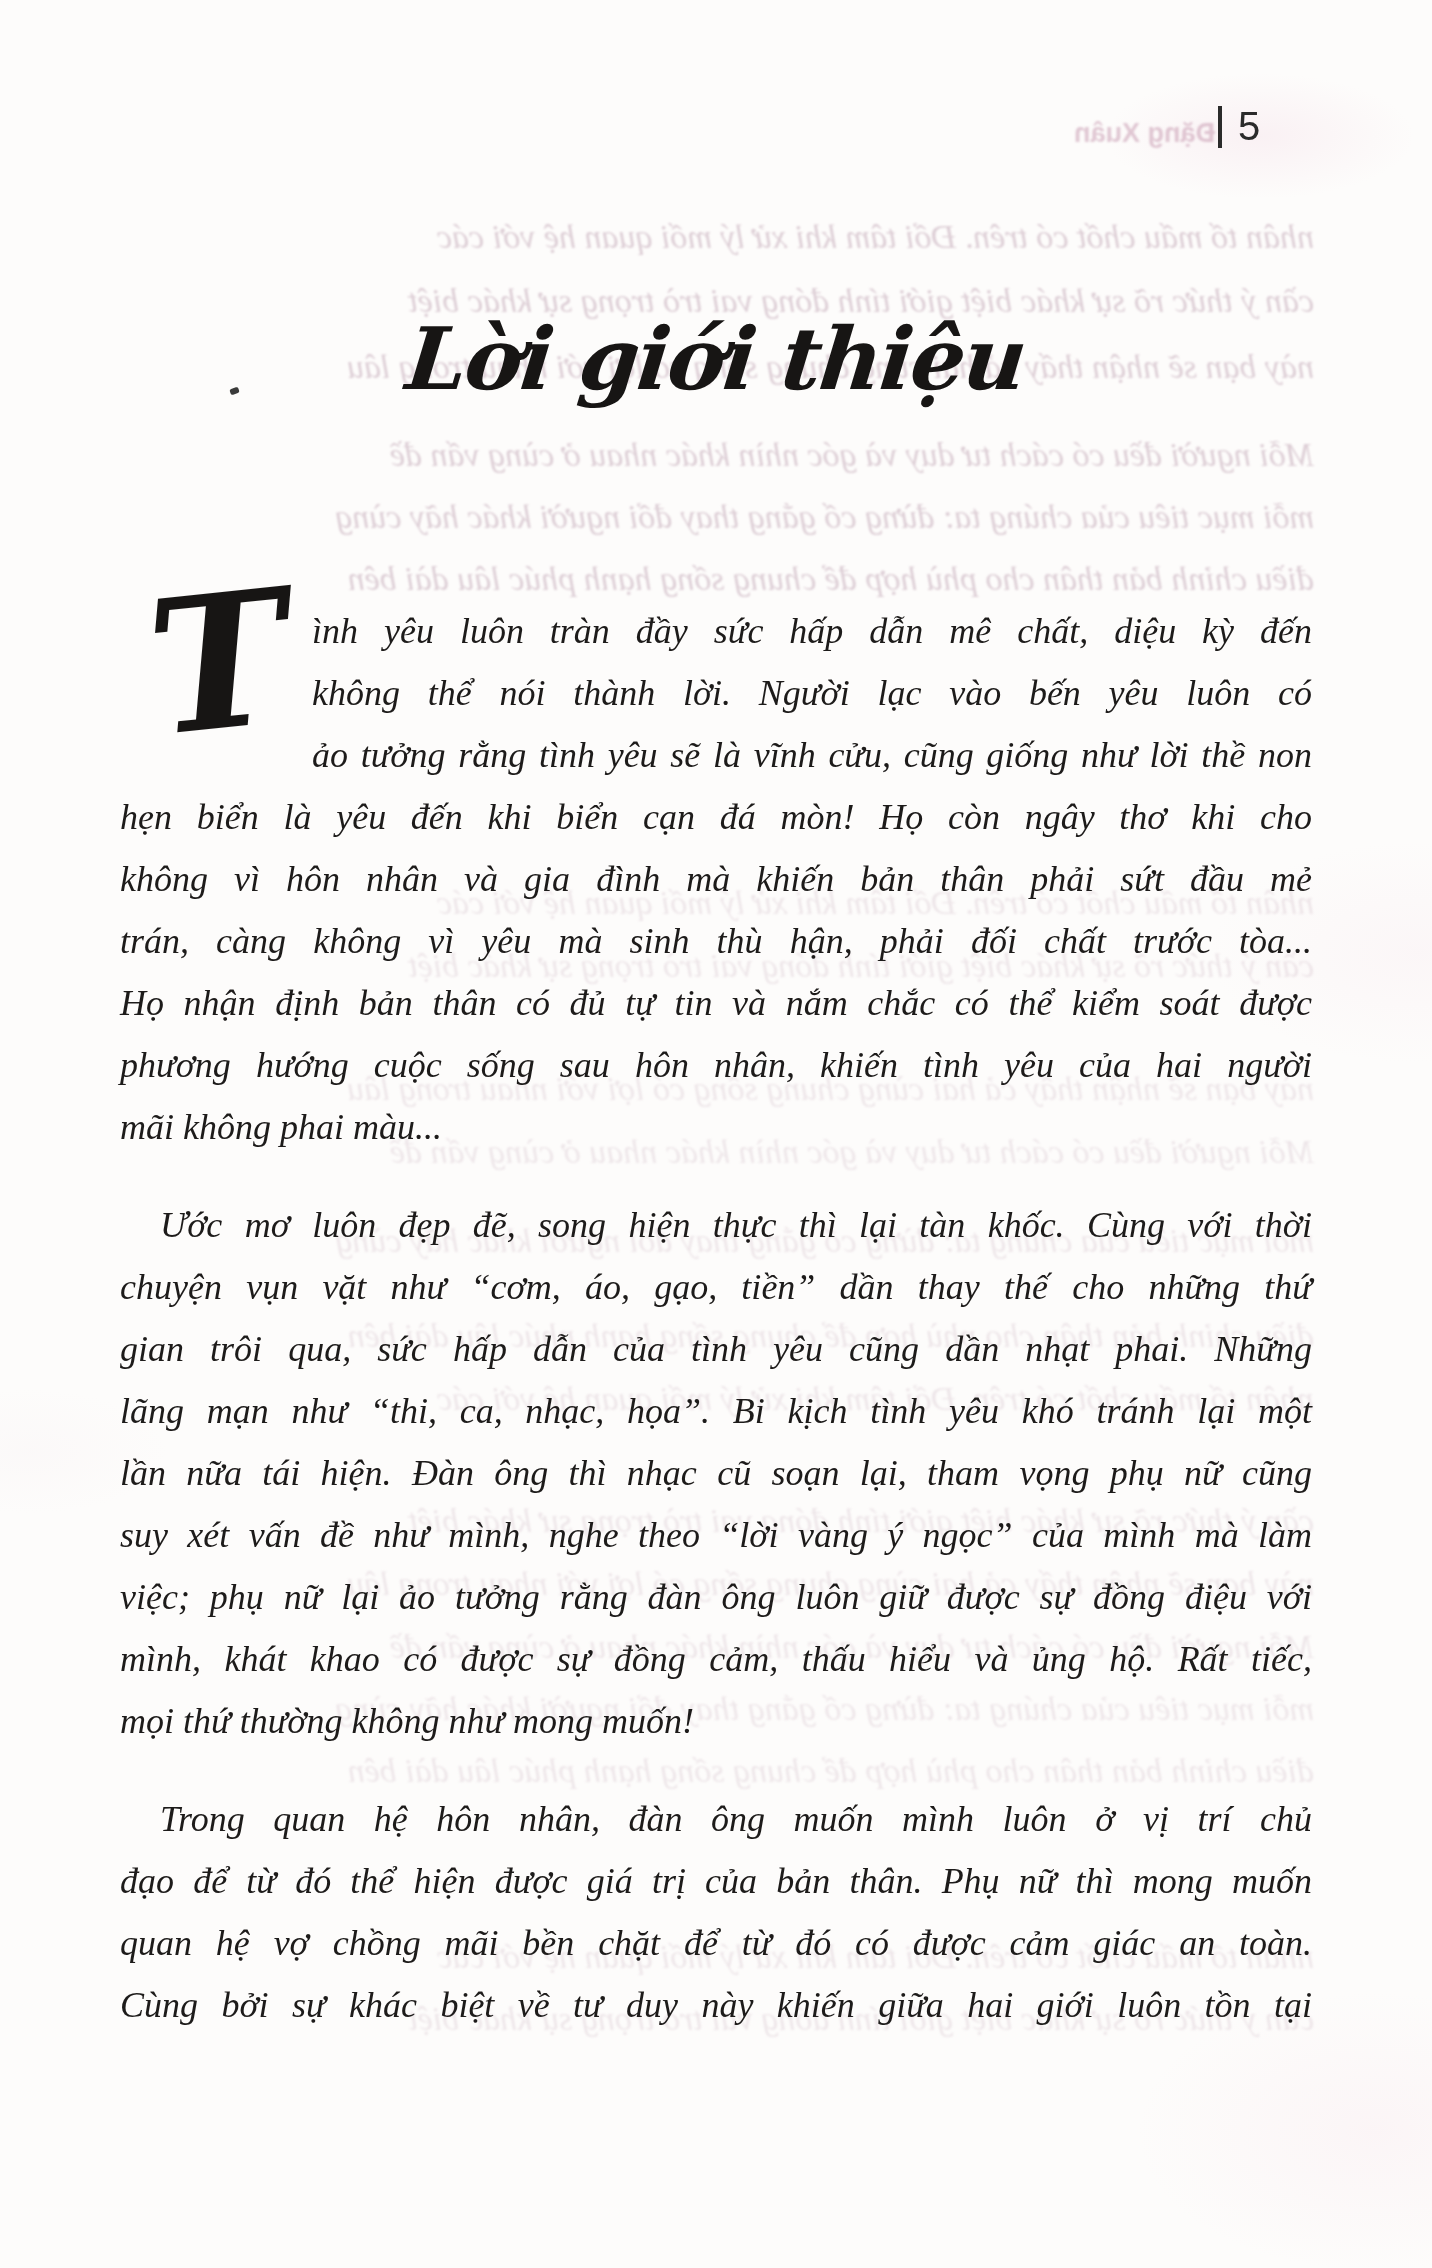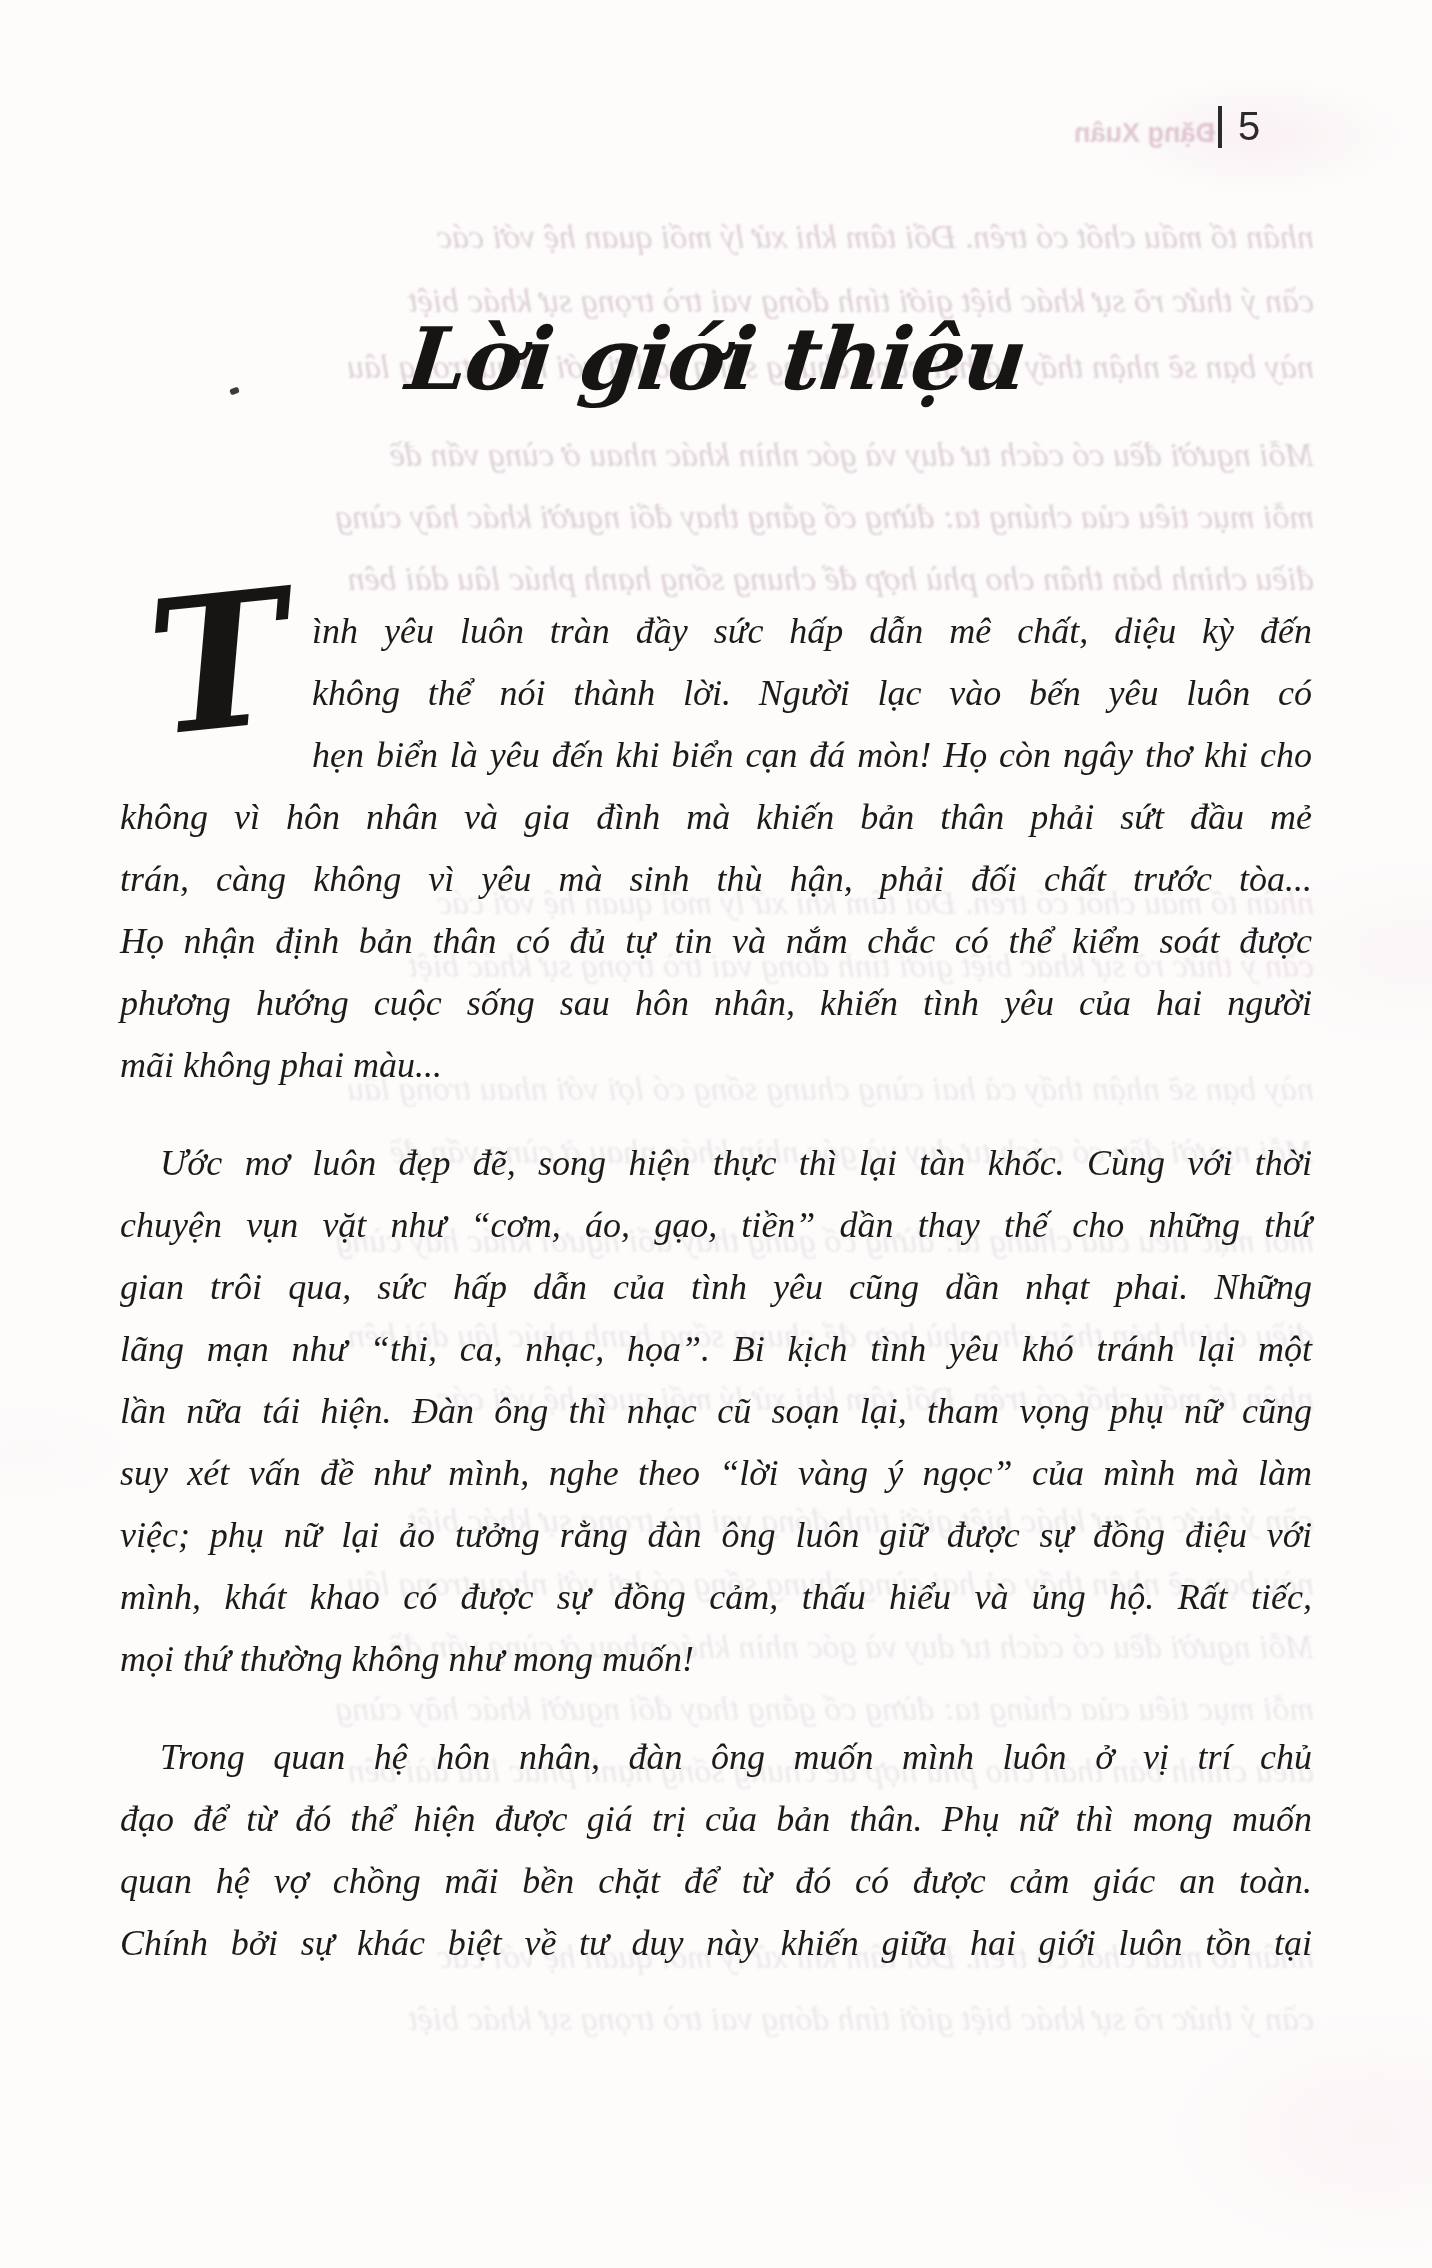--- a/index.html
+++ b/index.html
@@ -207,6 +207,7 @@
         <span class="dropcap">T</span>
         <div class="line">ình yêu luôn tràn đầy sức hấp dẫn mê chất, diệu kỳ đến</div>
         <div class="line">không thể nói thành lời. Người lạc vào bến yêu luôn có</div>
+        <div class="line">ảo tưởng rằng tình yêu sẽ là vĩnh cửu, cũng giống như lời thề non</div>
         <div class="line">hẹn biển là yêu đến khi biển cạn đá mòn! Họ còn ngây thơ khi cho</div>
         <div class="line">không vì hôn nhân và gia đình mà khiến bản thân phải sứt đầu mẻ</div>
         <div class="line">trán, càng không vì yêu mà sinh thù  hận, phải đối chất trước tòa...</div>

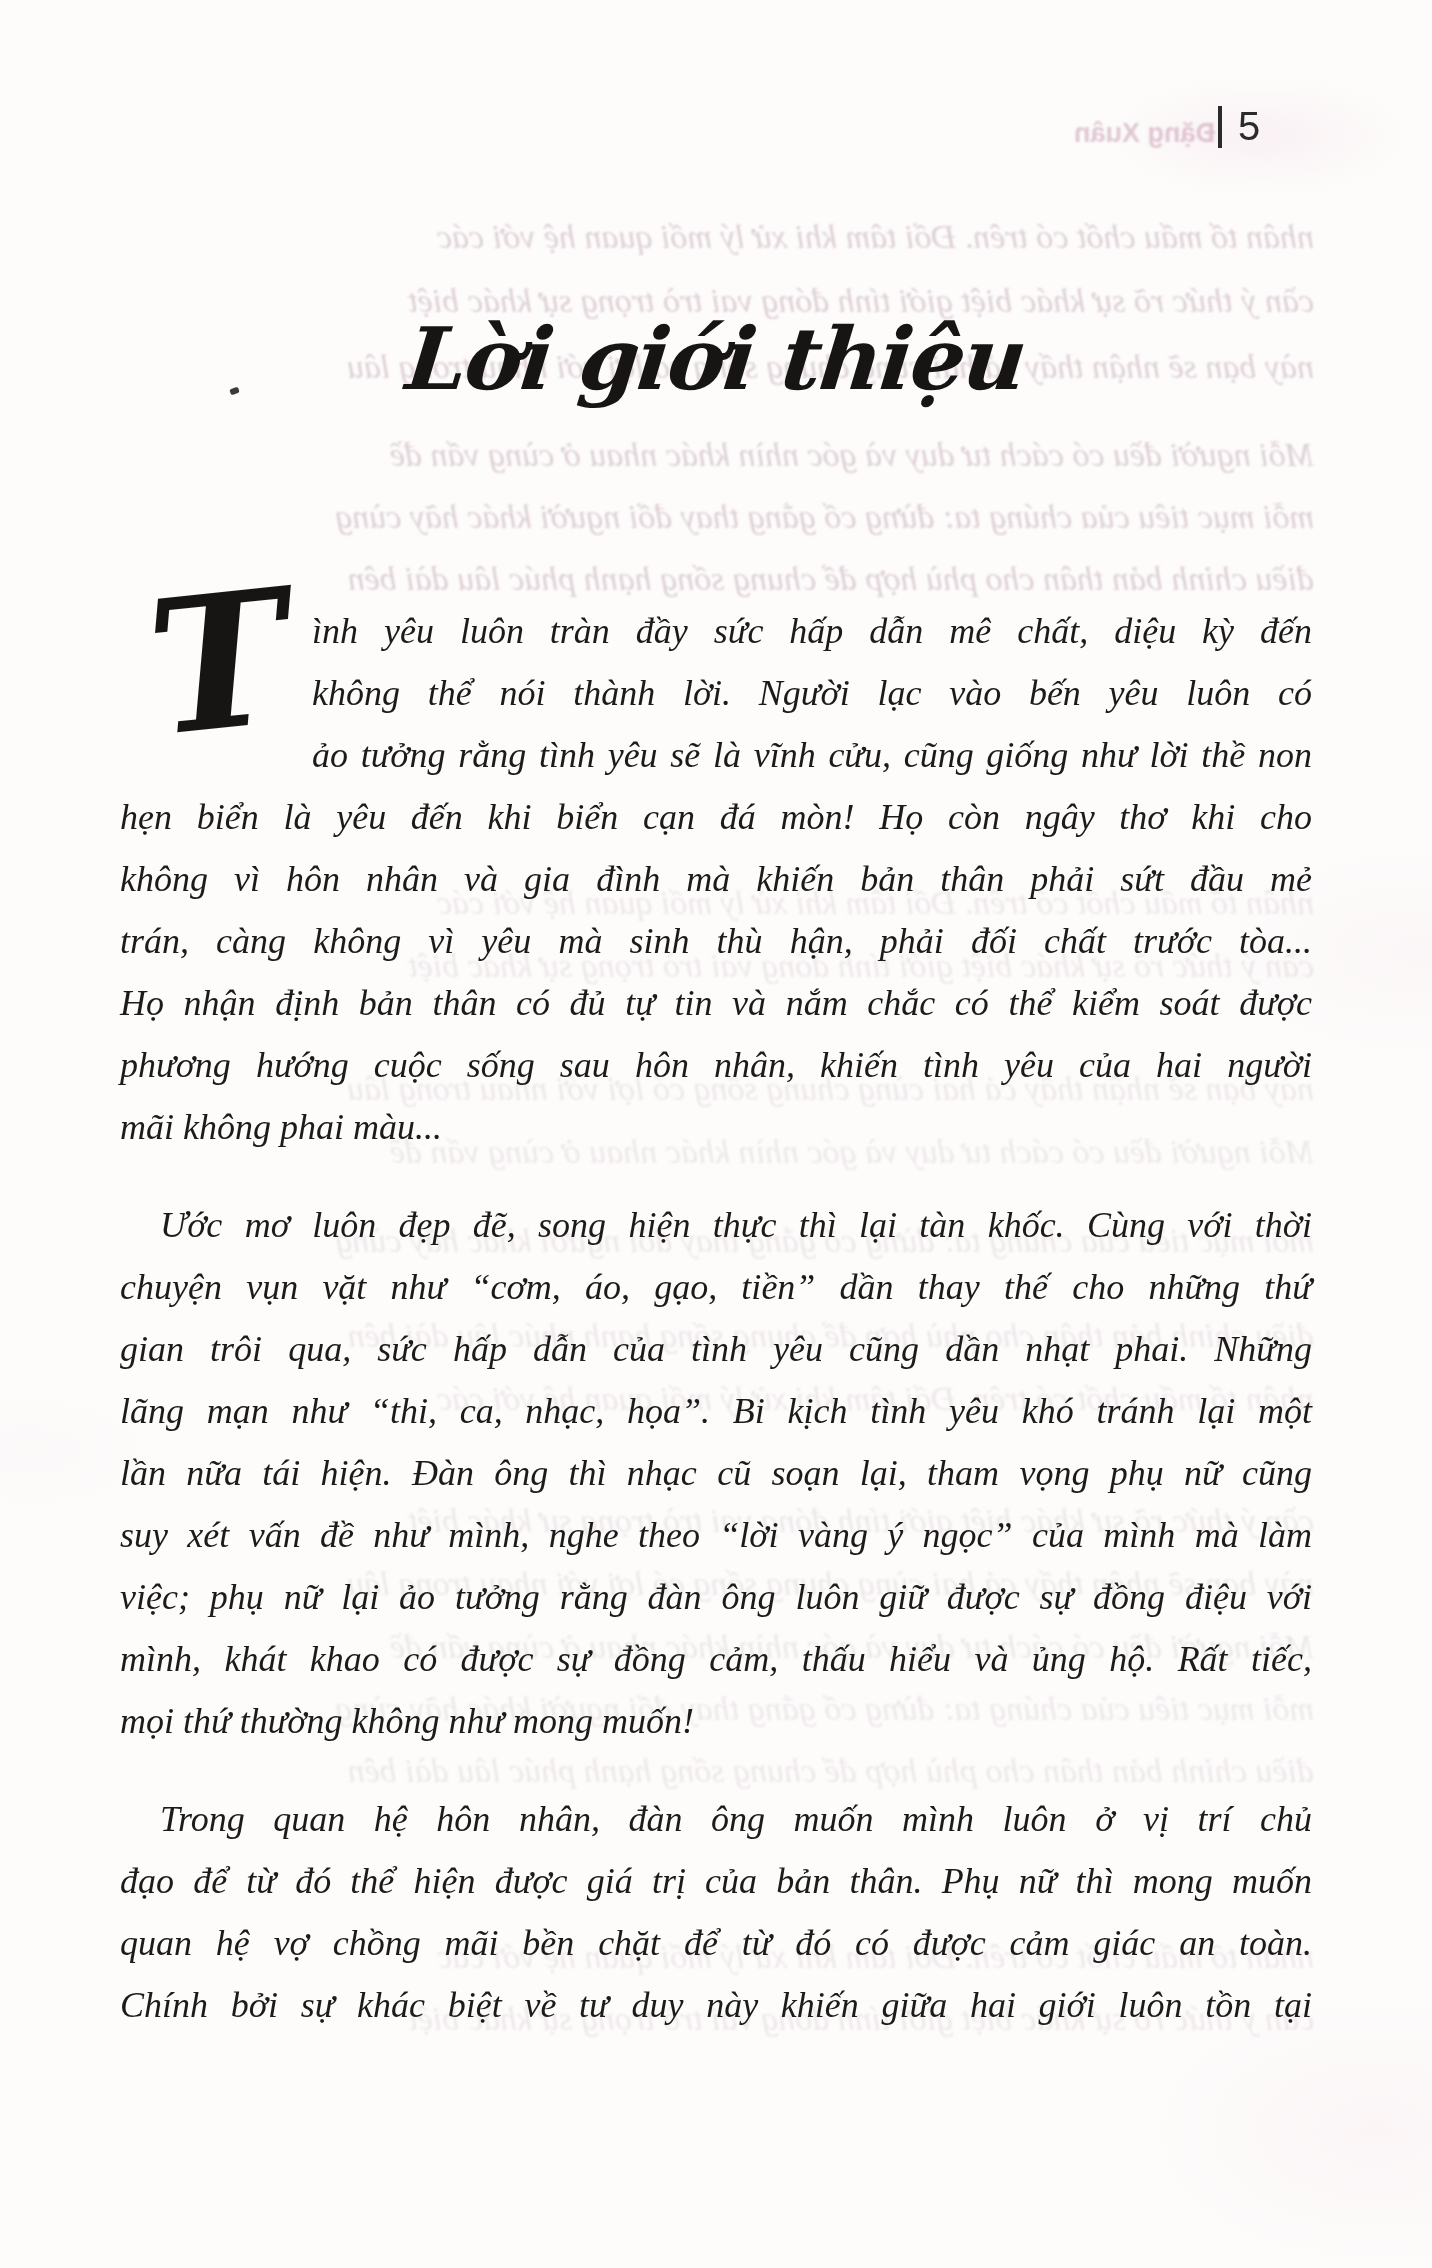--- a/index.html
+++ b/index.html
@@ -232,7 +232,7 @@
         <div class="line">Trong quan hệ hôn nhân, đàn ông muốn mình luôn ở vị trí chủ</div>
         <div class="line">đạo để từ đó thể hiện được giá trị của bản thân. Phụ nữ thì mong muốn</div>
         <div class="line">quan hệ vợ chồng mãi bền chặt để từ đó có được cảm giác an toàn.</div>
-        <div class="line">Chính bởi sự khác biệt về tư duy này khiến giữa hai giới luôn tồn tại</div>
+        <div class="line">Cùng bởi sự khác biệt về tư duy này khiến giữa hai giới luôn tồn tại</div>
       </div>
 
     </div>

